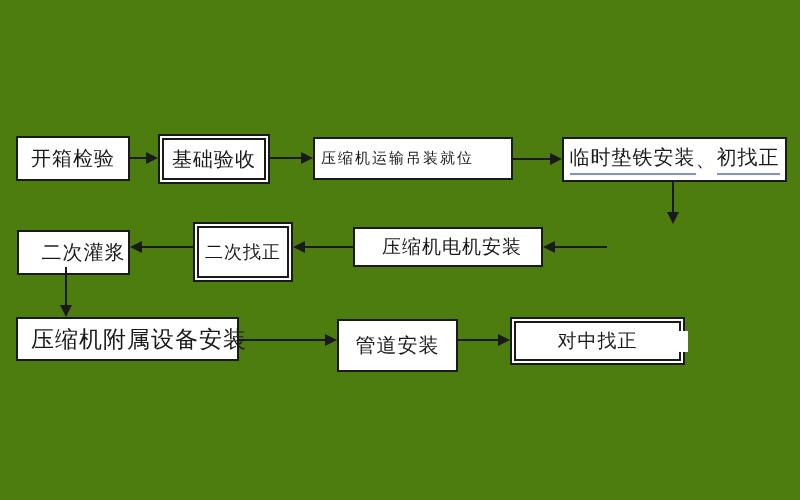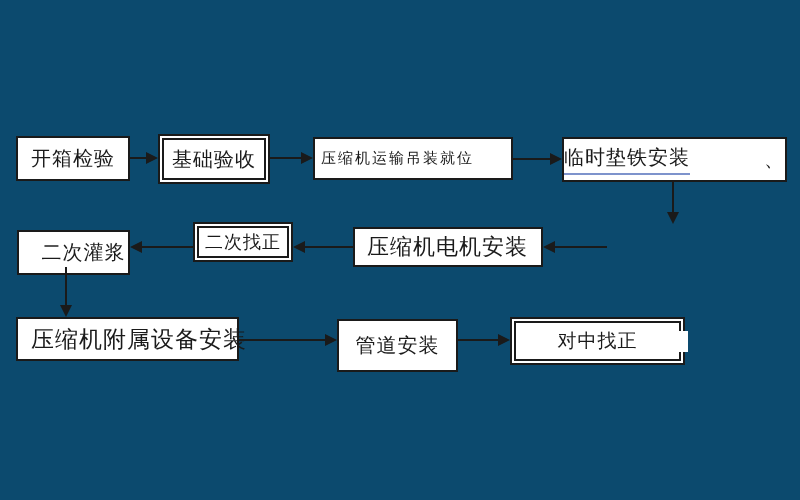--- a/index.html
+++ b/index.html
@@ -7,7 +7,7 @@
     position: relative;
     width: 800px;
     height: 500px;
-    background: #0c4a6e;
+    background: #4d7c0f;
     font-family: Liberation Mono, monospace;
     color: #1a1a1a;
     overflow: hidden;

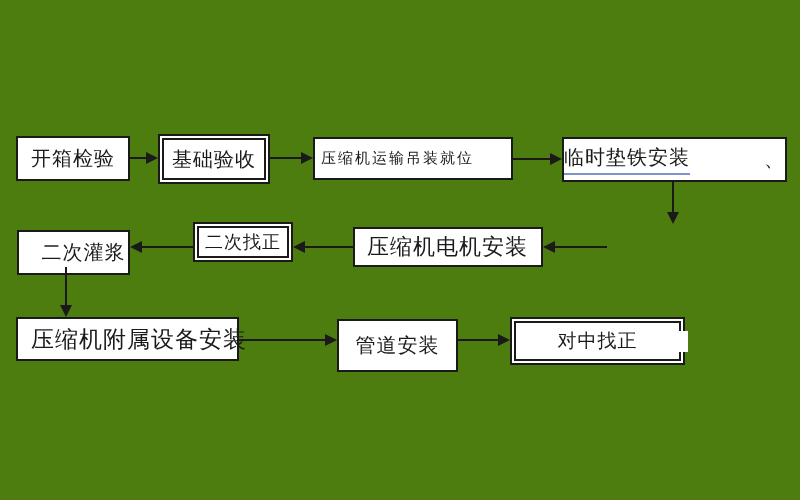--- a/index.html
+++ b/index.html
@@ -40,7 +40,7 @@
   #n1  { left: 16px;  top: 136px; width: 114px; height: 45px; }
   #n2  { left: 158px; top: 134px; width: 112px; height: 50px; }
   #n3  { left: 313px; top: 137px; width: 200px; height: 43px; font-size: 15px; padding-left: 6px; letter-spacing: 2px; }
-  #n4  { left: 562px; top: 137px; width: 225px; height: 45px; font-size: 20px; justify-content: space-between; }
+  #n4  { left: 562px; top: 137px; width: 225px; height: 45px; font-size: 20px; }
   #n5  { left: 607px; top: 224px; width: 176px; height: 44px; font-size: 19px; }
   #n6  { left: 353px; top: 227px; width: 190px; height: 40px; font-size: 22px; padding-left: 12px; }
   #n7  { left: 193px; top: 222px; width: 100px; height: 40px; font-size: 18px; }

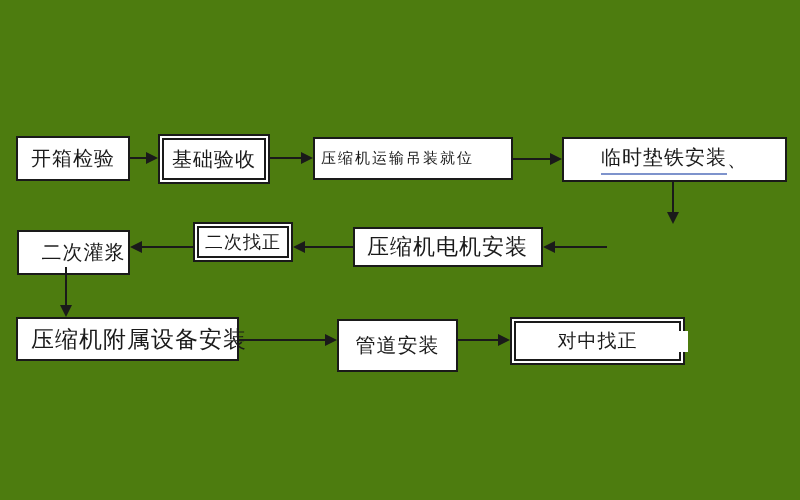--- a/index.html
+++ b/index.html
@@ -95,6 +95,7 @@
   <div class="node" id="n4">
     <span class="ul">临时垫铁安装</span>
       <span>、</span>
+      <span class="ul">初找正</span>
   </div>
 
 

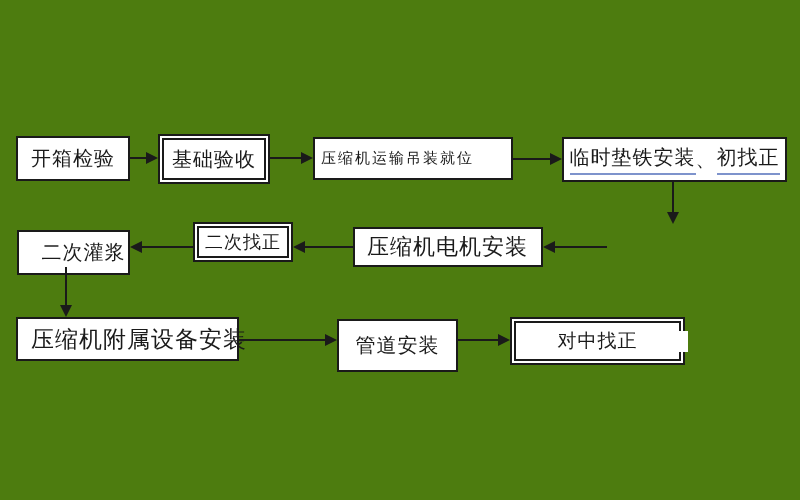--- a/index.html
+++ b/index.html
@@ -43,7 +43,7 @@
   #n4  { left: 562px; top: 137px; width: 225px; height: 45px; font-size: 20px; }
   #n5  { left: 607px; top: 224px; width: 176px; height: 44px; font-size: 19px; }
   #n6  { left: 353px; top: 227px; width: 190px; height: 40px; font-size: 22px; padding-left: 12px; }
-  #n7  { left: 193px; top: 222px; width: 100px; height: 40px; font-size: 18px; }
+  #n7  { left: 193px; top: 222px; width: 100px; height: 60px; font-size: 18px; }
   #n8  { left: 17px;  top: 230px; width: 113px; height: 45px; padding-left: 20px; }
   #n9  { left: 16px;  top: 317px; width: 223px; height: 44px; font-size: 23px; padding-left: 13px; }
   #n10 { left: 337px; top: 319px; width: 121px; height: 53px; }

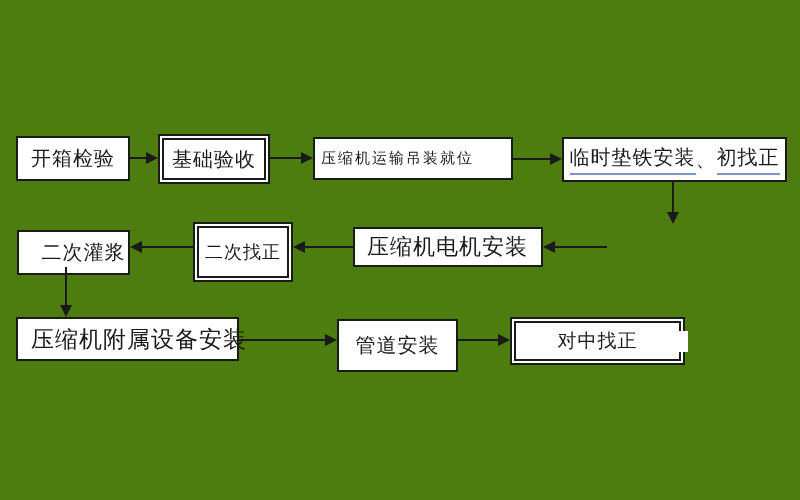--- a/index.html
+++ b/index.html
@@ -42,7 +42,7 @@
   #n3  { left: 313px; top: 137px; width: 200px; height: 43px; font-size: 15px; padding-left: 6px; letter-spacing: 2px; }
   #n4  { left: 562px; top: 137px; width: 225px; height: 45px; font-size: 20px; }
   #n5  { left: 607px; top: 224px; width: 176px; height: 44px; font-size: 19px; }
-  #n6  { left: 353px; top: 227px; width: 190px; height: 40px; font-size: 22px; padding-left: 12px; }
+  #n6  { left: 353px; top: 227px; width: 190px; height: 40px; font-size: 19px; padding-left: 27px; }
   #n7  { left: 193px; top: 222px; width: 100px; height: 60px; font-size: 18px; }
   #n8  { left: 17px;  top: 230px; width: 113px; height: 45px; padding-left: 20px; }
   #n9  { left: 16px;  top: 317px; width: 223px; height: 44px; font-size: 23px; padding-left: 13px; }

